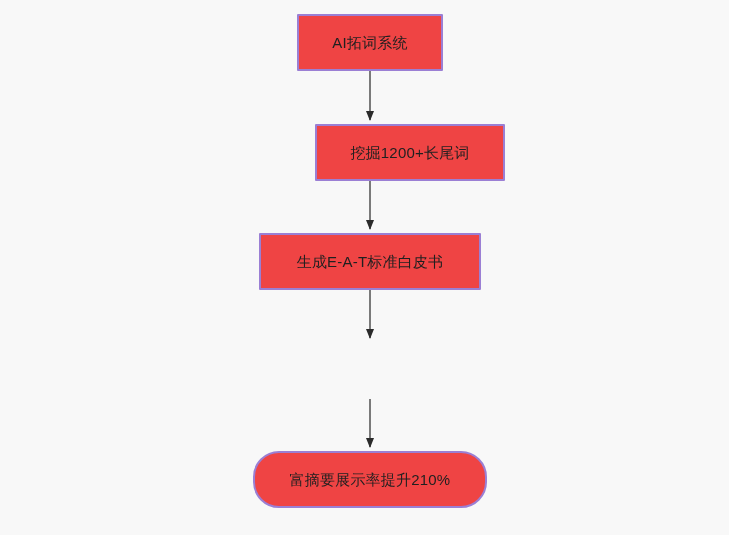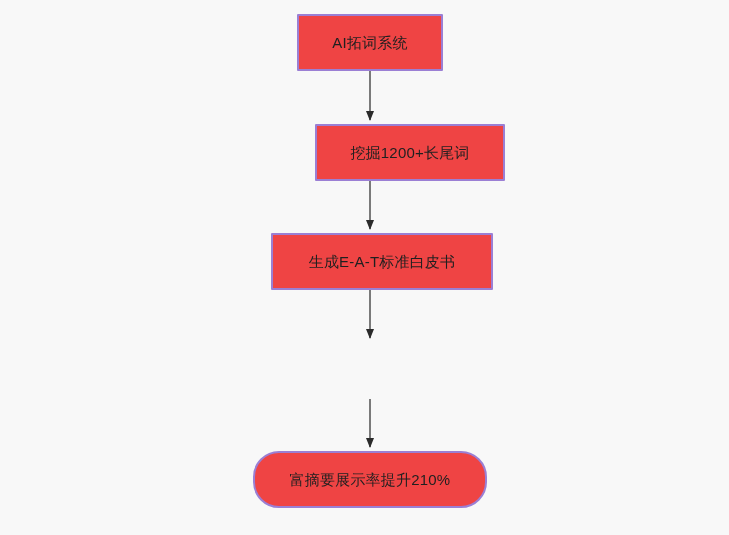--- a/index.html
+++ b/index.html
@@ -80,7 +80,7 @@
     <span class="node-label">挖掘1200+长尾词</span>
   </div>
 
-  <div class="node" id="node-3" style="left: 370px; top: 233px; width: 222px; margin-left: 12px;">
+  <div class="node" id="node-3" style="left: 370px; top: 233px; width: 222px;">
     <span class="node-label">生成E-A-T标准白皮书</span>
   </div>
 

